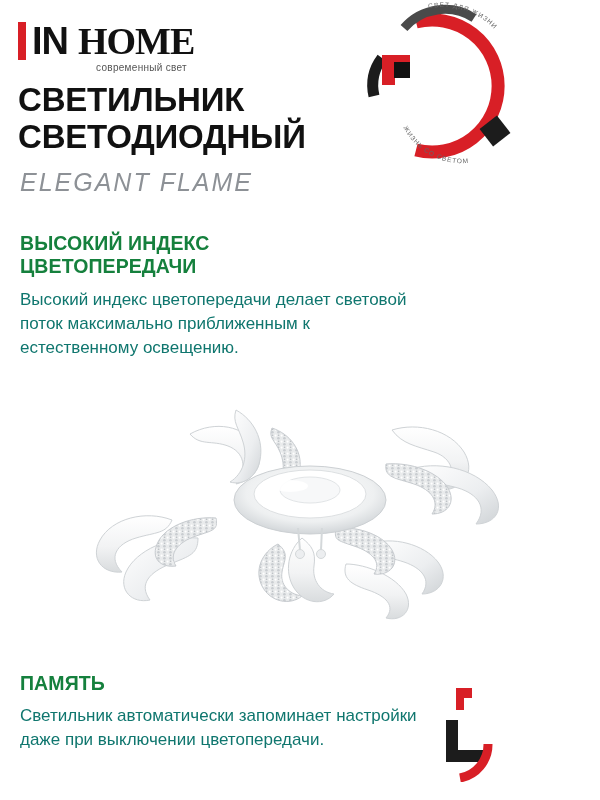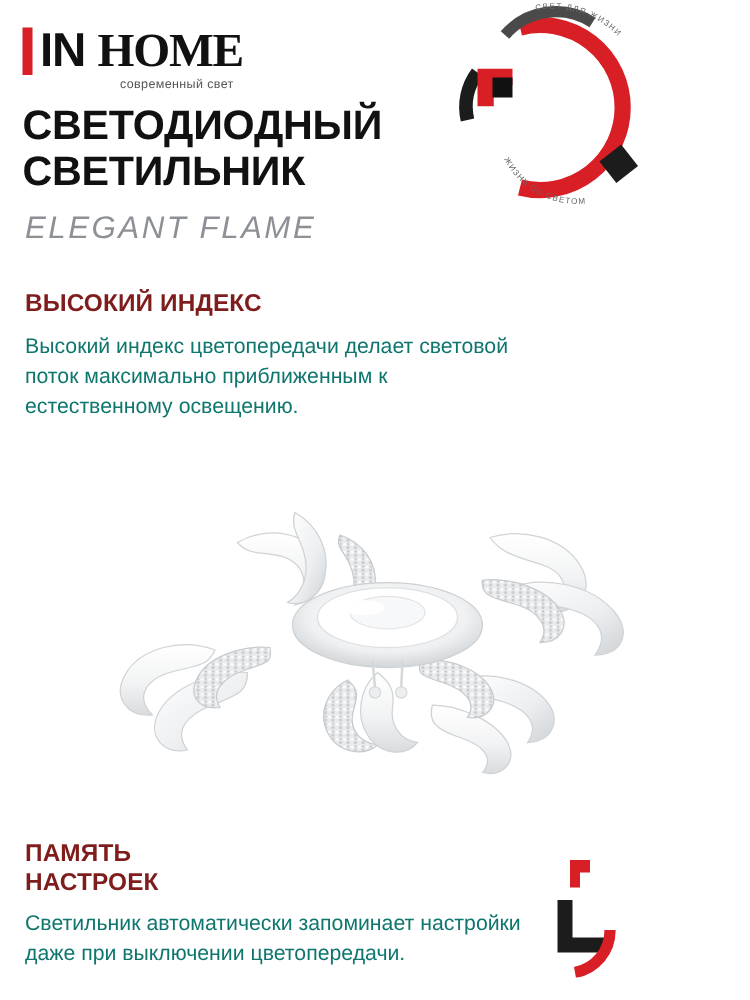--- a/index.html
+++ b/index.html
@@ -178,8 +178,8 @@
   </div>
 
   <div class="title">
+    <div>СВЕТИЛЬНИК</div>
     <div>СВЕТОДИОДНЫЙ</div>
-    <div>СВЕТИЛЬНИК</div>
   </div>
   <div class="subtitle">ELEGANT FLAME</div>
 

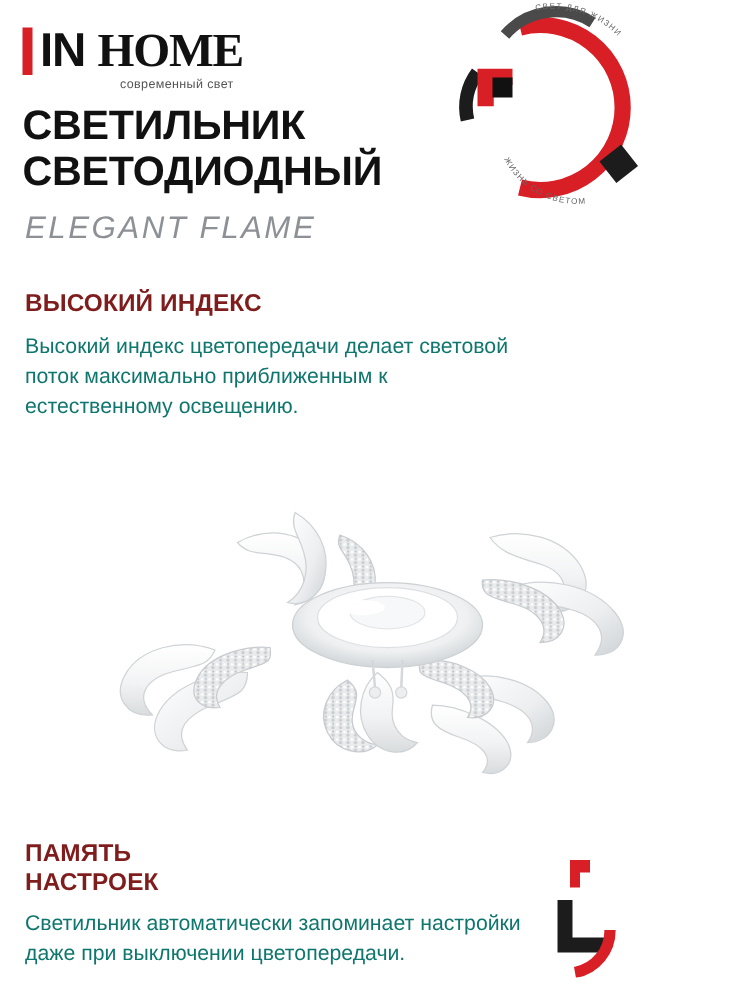--- a/index.html
+++ b/index.html
@@ -102,7 +102,7 @@
     width: 400px;
   }
   .feature-head {
-    color: #7f1d1d;
+    color: #15803d;
     font-size: 19.5px;
     font-weight: bold;
     line-height: 1.17;

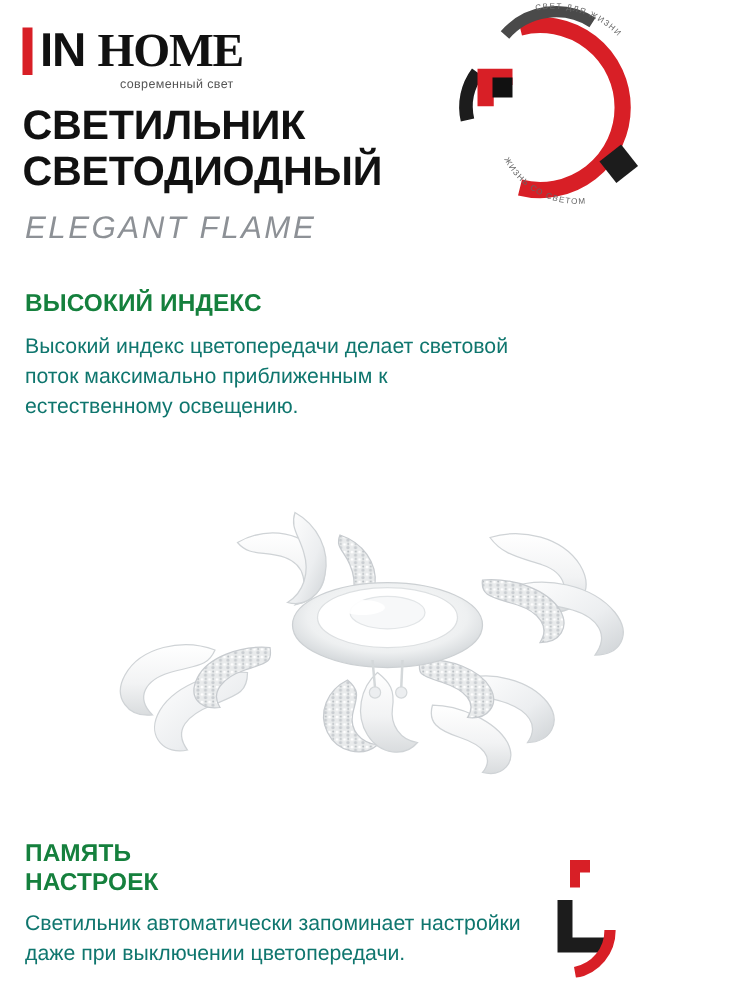--- a/index.html
+++ b/index.html
@@ -186,6 +186,7 @@
   <div class="feature-1">
     <div class="feature-head">
       <div>ВЫСОКИЙ ИНДЕКС</div>
+      <div>ЦВЕТОПЕРЕДАЧИ</div>
     </div>
     <div class="feature-body">Высокий индекс цветопередачи делает световой поток максимально приближенным к естественному освещению.</div>
   </div>

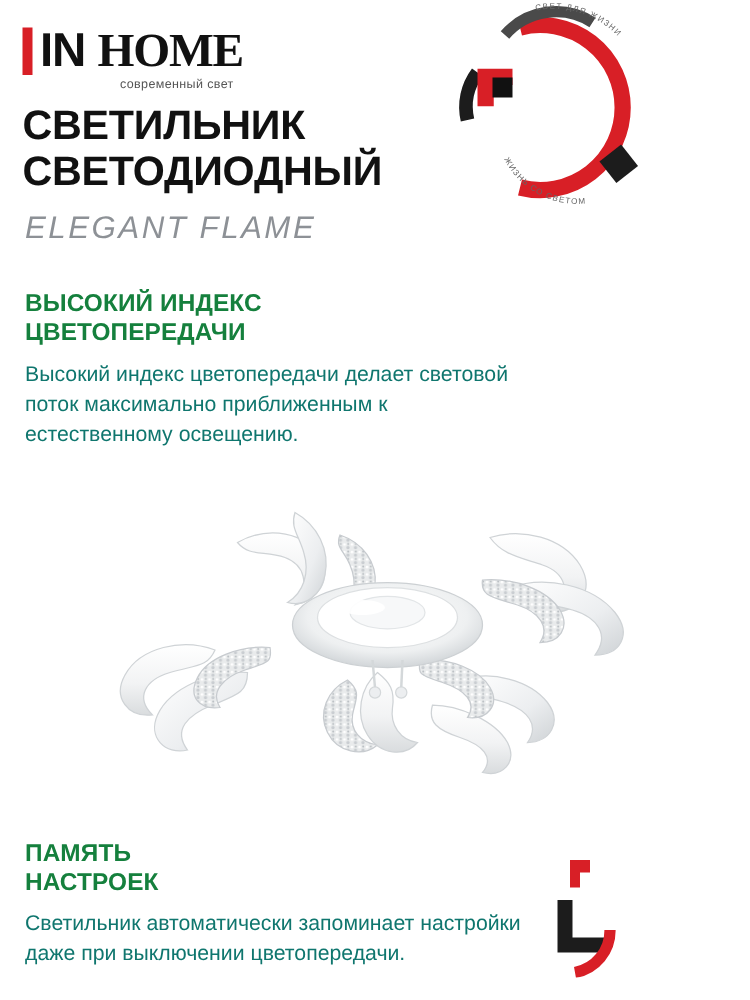--- a/index.html
+++ b/index.html
@@ -257,7 +257,6 @@
   <div class="feature-2">
     <div class="feature-head">
       <div>ПАМЯТЬ</div>
-      <div>НАСТРОЕК</div>
     </div>
     <div class="feature-body">Светильник автоматически запоминает настройки даже при выключении цветопередачи.</div>
   </div>

